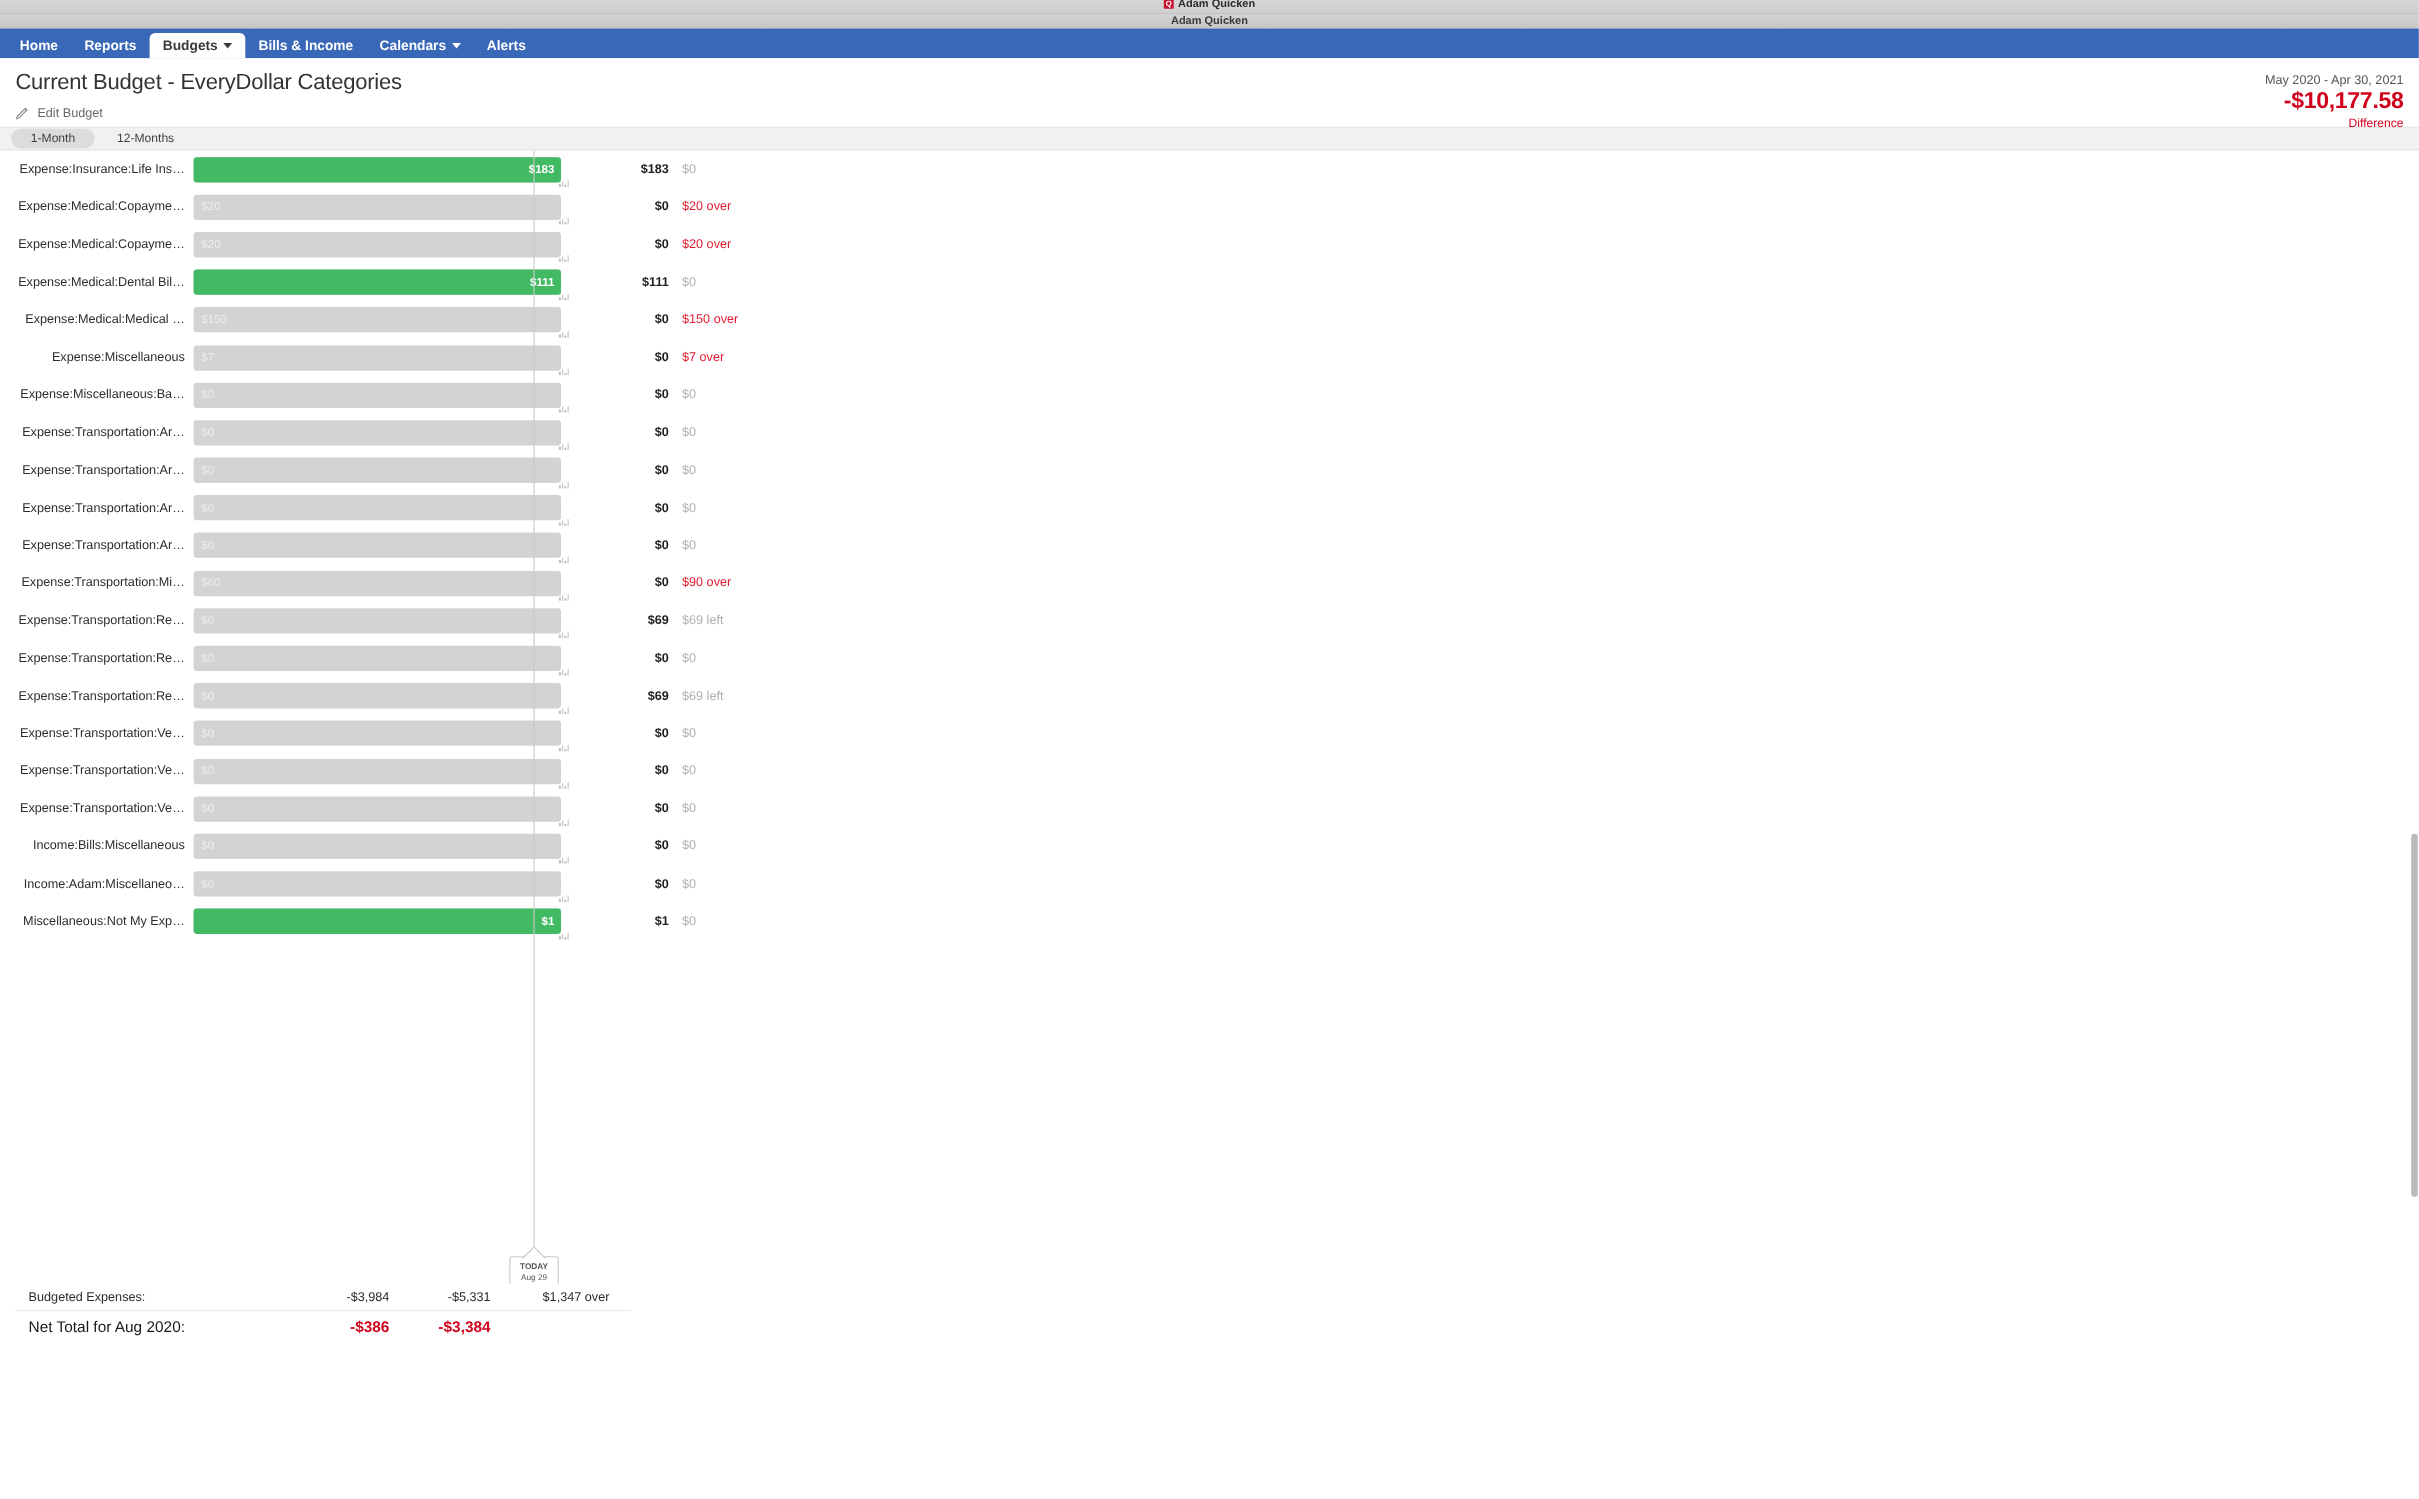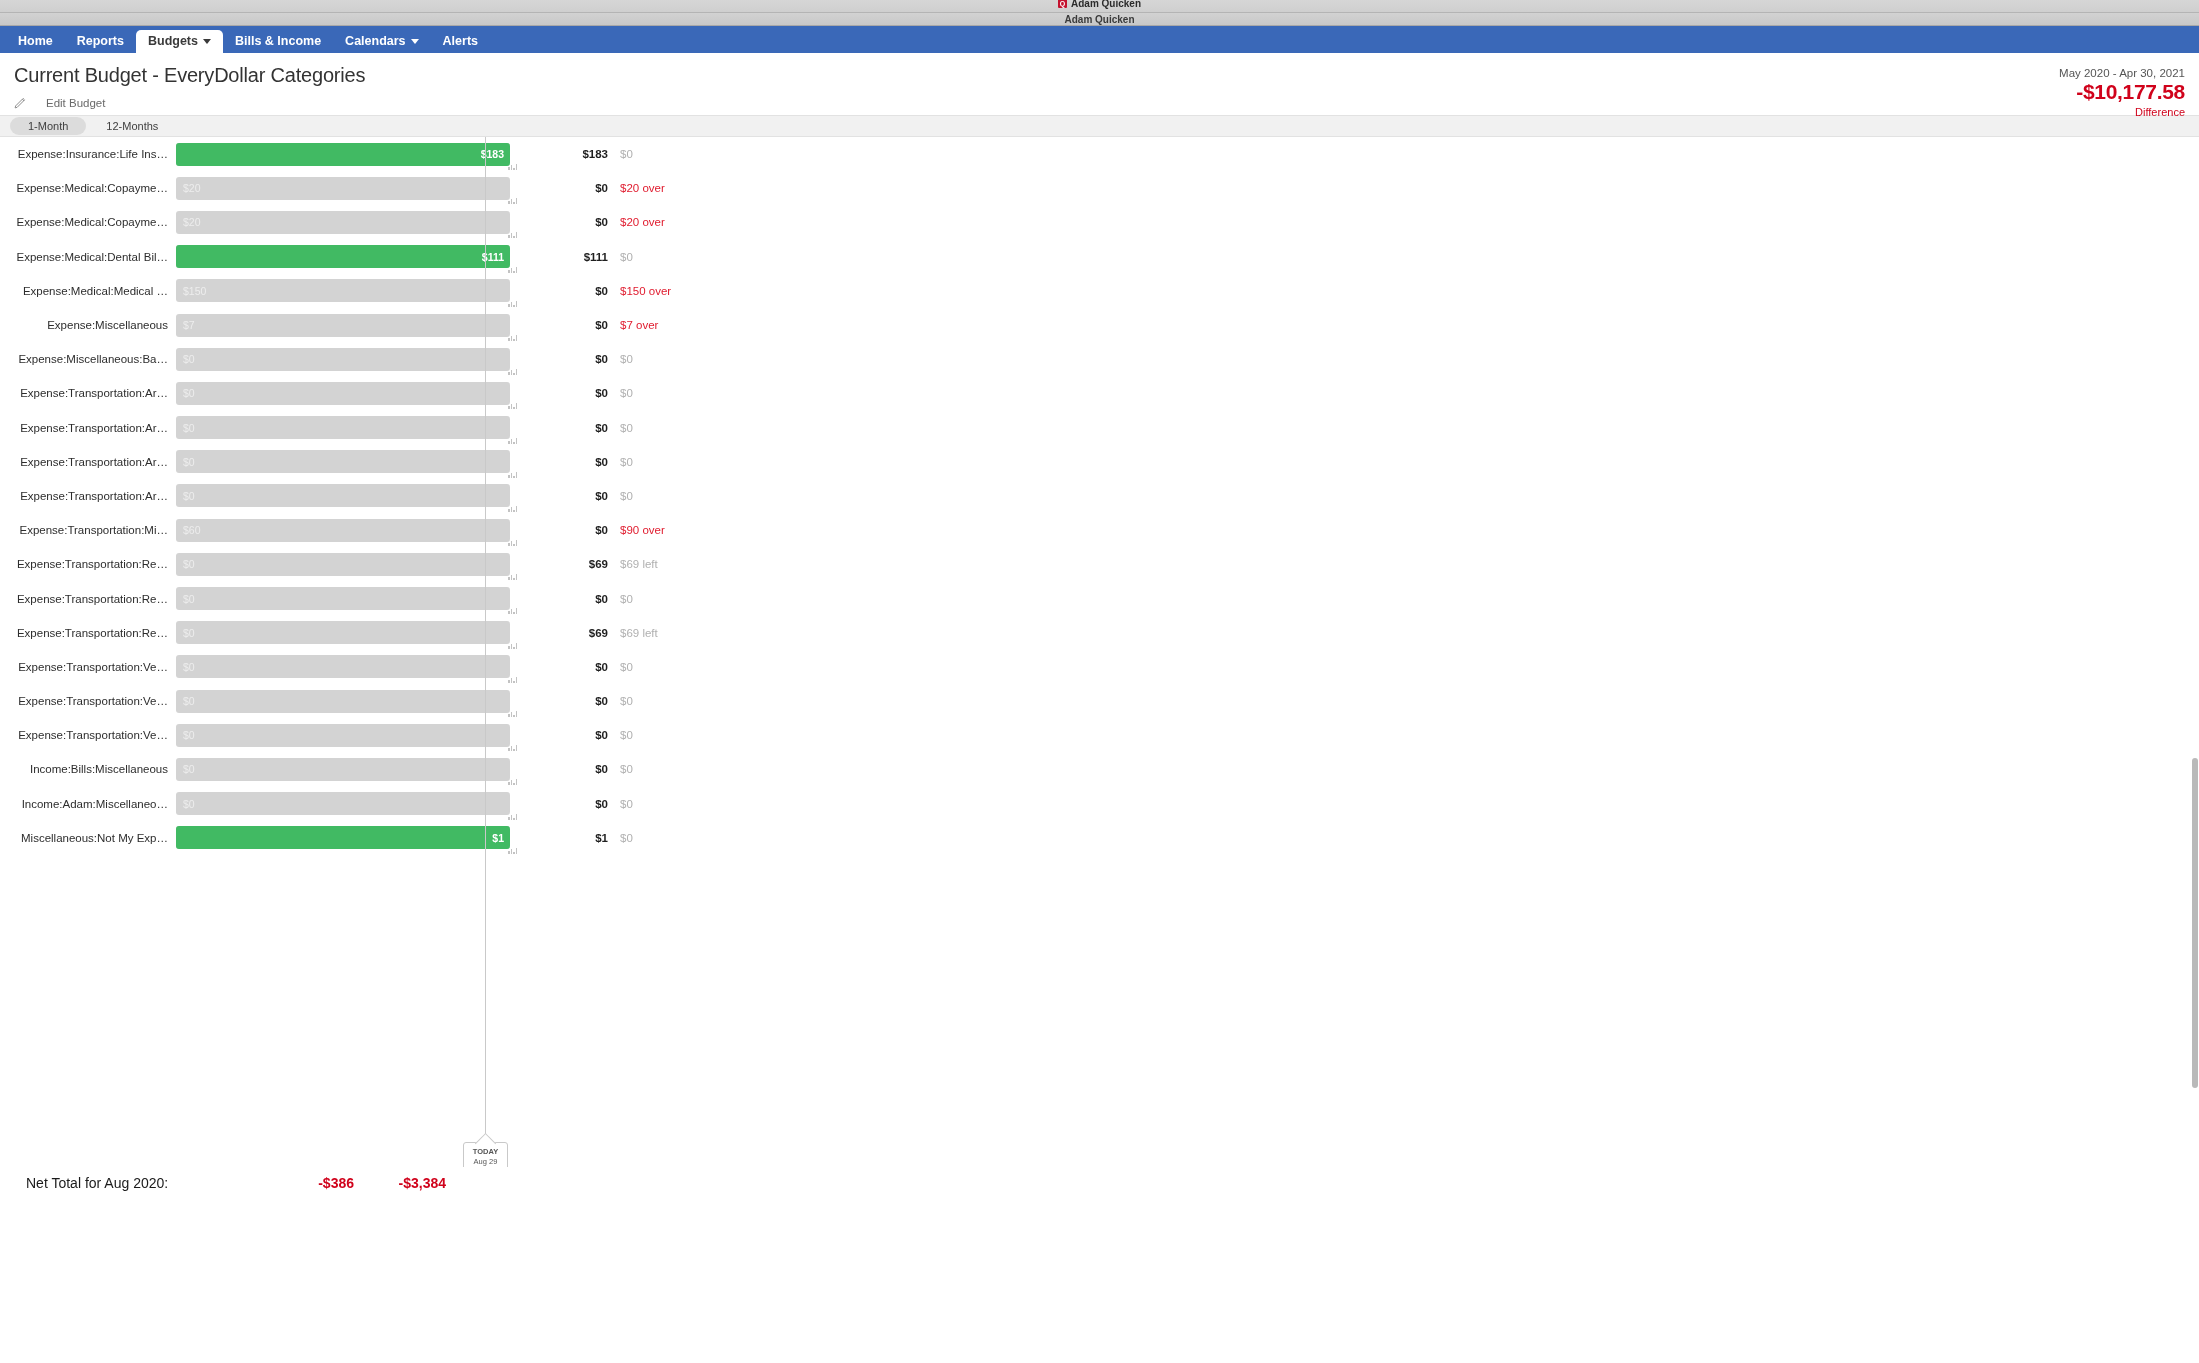--- a/index.html
+++ b/index.html
@@ -67,7 +67,7 @@
     padding: 11px 0 0 14px;
   }
   .page-title{ font-size:20px; color:#333; font-weight:400; letter-spacing:-0.2px;}
-  .edit-row{ display:flex; align-items:center; gap:19px; margin-top:9px; cursor:pointer;}
+  .edit-row{ display:flex; align-items:center; gap:7px; margin-top:9px; cursor:pointer;}
   .pencil{ width:13px;height:13px; display:block; }
   .edit-label{ font-size:11.5px; color:#6a6a6a; }
 

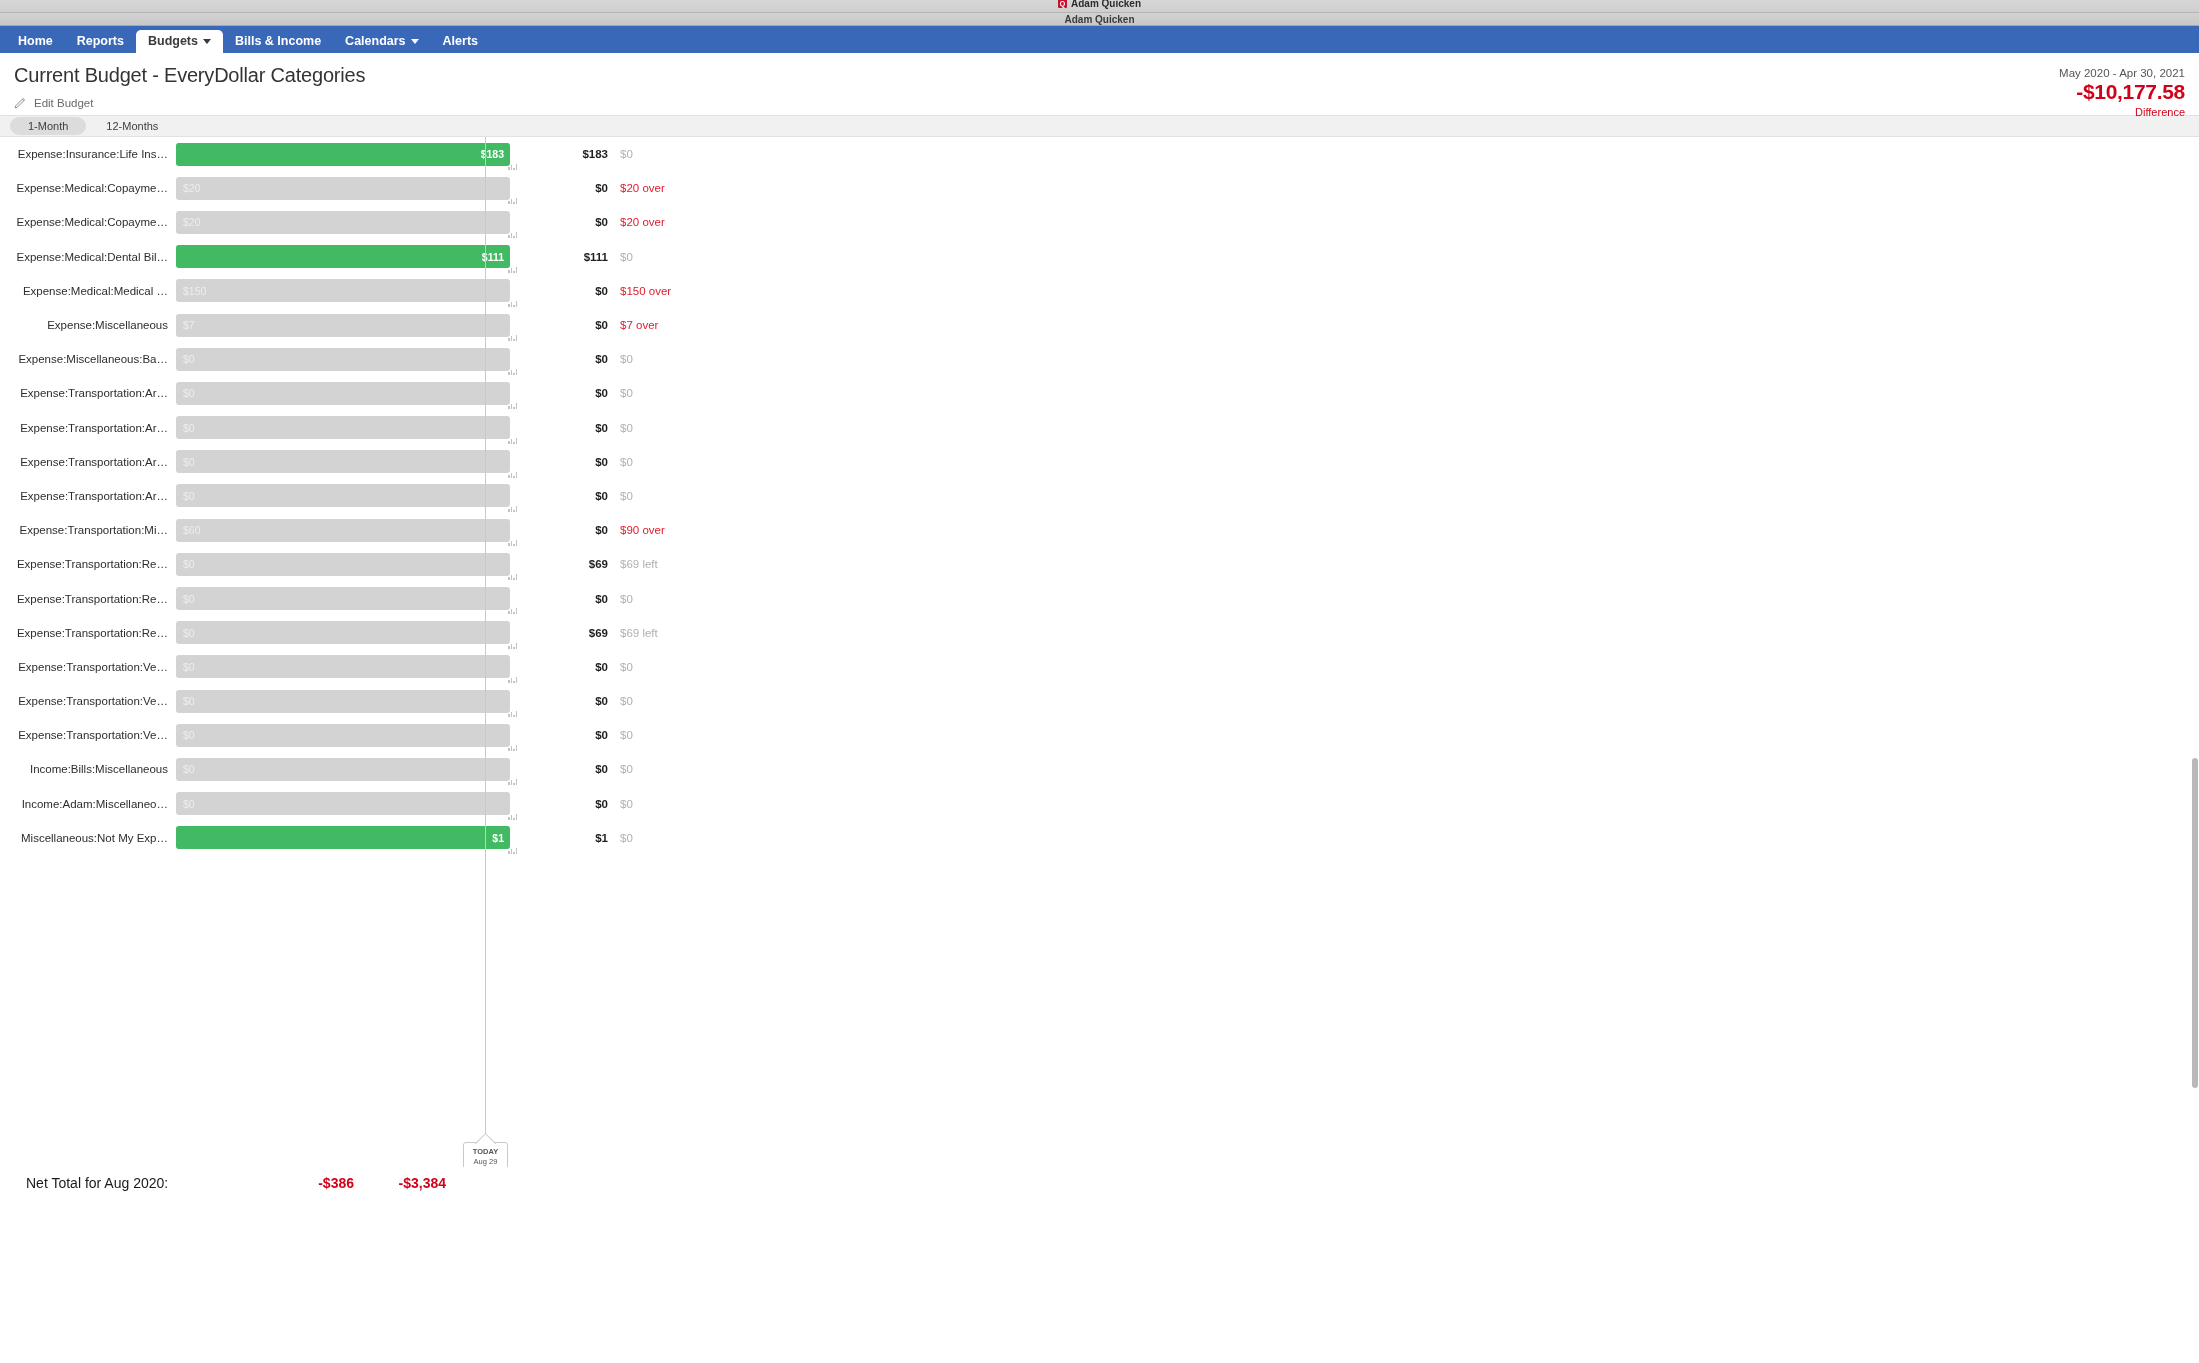--- a/index.html
+++ b/index.html
@@ -555,6 +555,12 @@
 
 <div class="summary">
   <div id="sumrows">
+      <div class="sum-row">
+        <div class="c-label">Budgeted Expenses:</div>
+        <div class="c-b">-$3,984</div>
+        <div class="c-a">-$5,331</div>
+        <div class="c-r">$1,347 over</div>
+      </div>
     </div>
   <div class="sum-total">
     <div class="c-label">Net Total for Aug 2020:</div>

